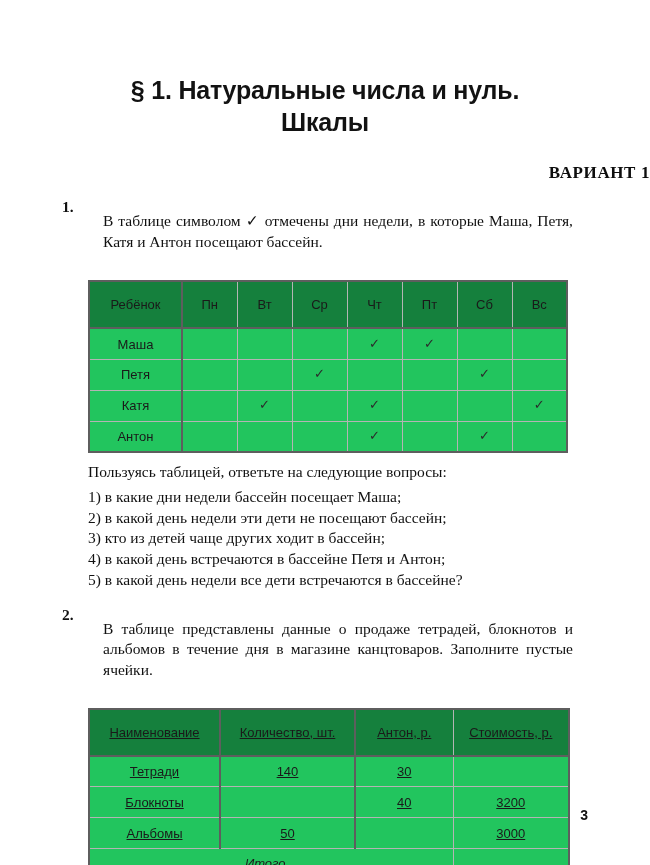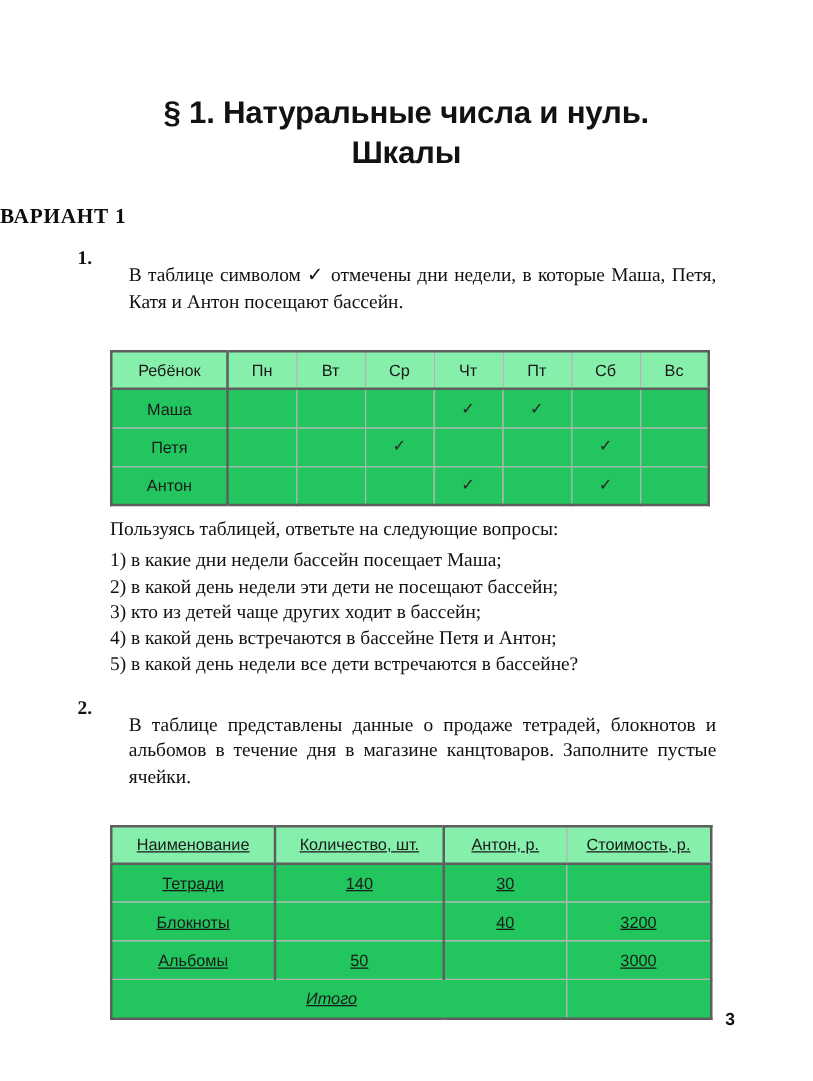--- a/index.html
+++ b/index.html
@@ -68,7 +68,7 @@
     font-family: "Liberation Serif", serif;
     font-weight: bold;
     font-size: 17px;
-    text-align: left;
+    text-align: right;
     letter-spacing: 0.6px;
     margin: 25px 0 0 0;
     color: #0d0d0d;

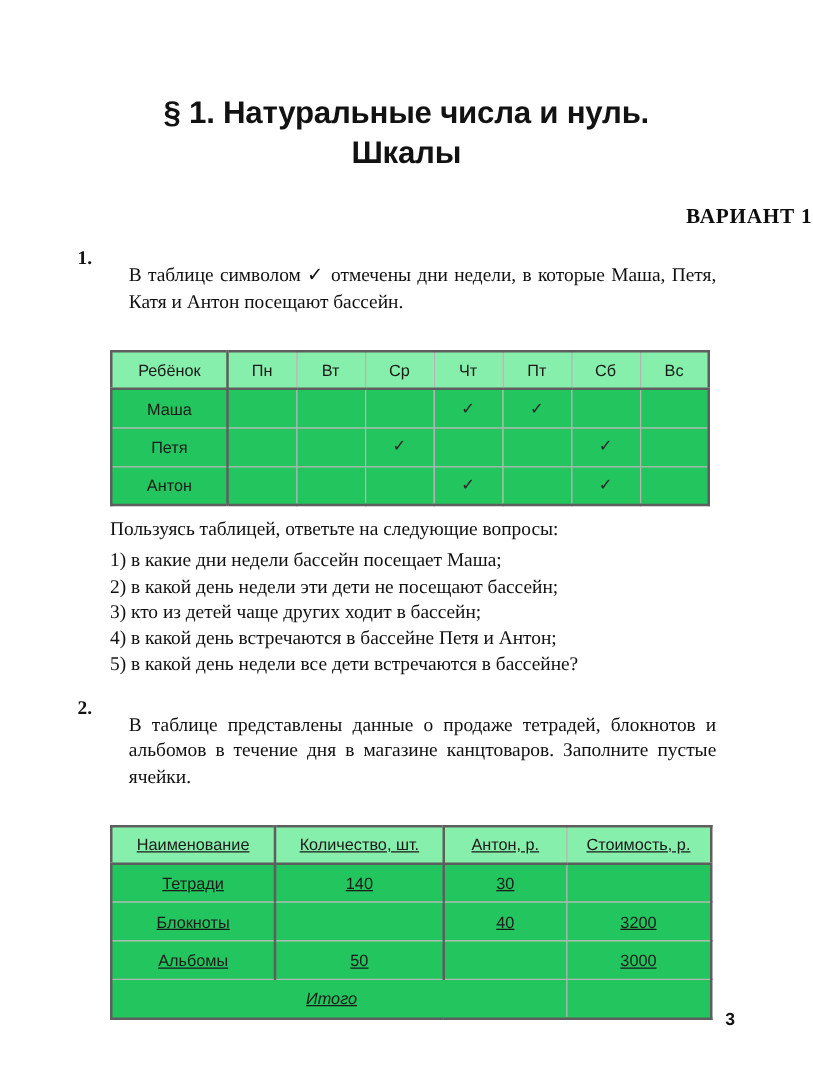--- a/index.html
+++ b/index.html
@@ -121,9 +121,9 @@
     padding: 0;
   }
   table.grid thead th {
-    background: #86efac;
+    background: #15803d;
     font-weight: normal;
-    height: 30px;
+    height: 47px;
     border-bottom: 2px solid #5e5e5e;
   }
   table.grid tbody td {

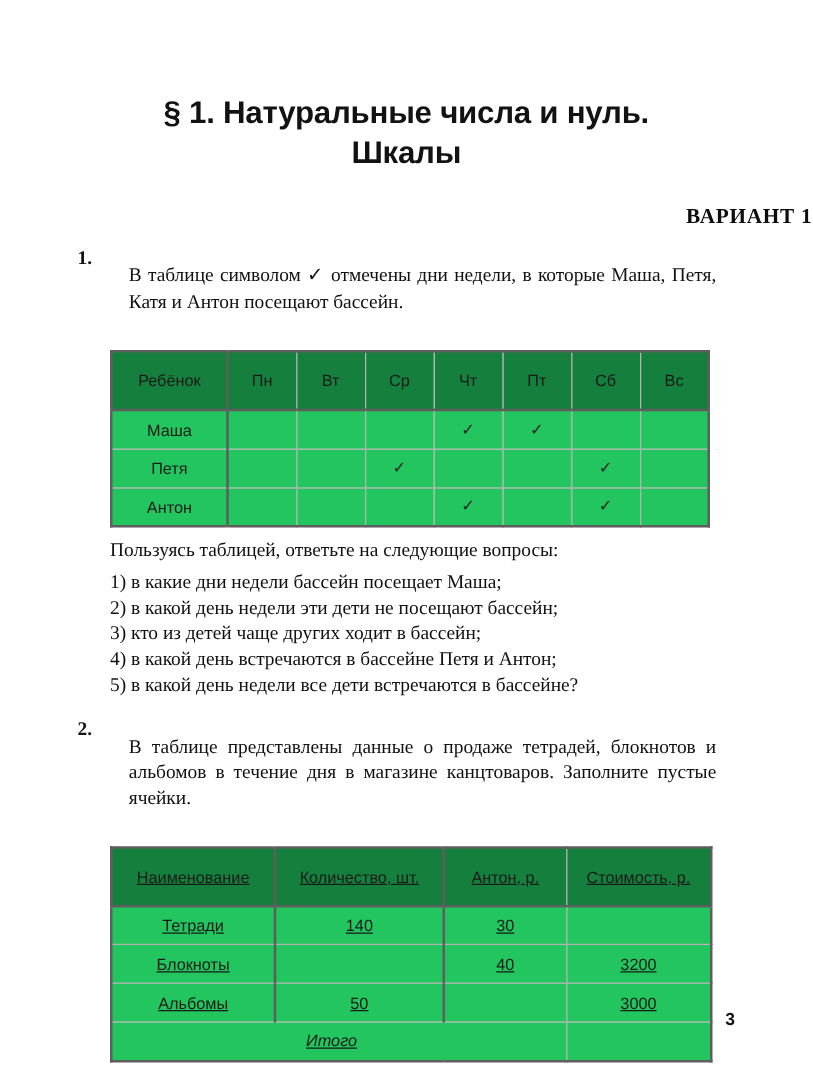--- a/index.html
+++ b/index.html
@@ -238,6 +238,16 @@
             <td></td>
           </tr>
           <tr>
+            <td class="col-sep">Катя</td>
+            <td></td>
+            <td><span class="check">✓</span></td>
+            <td></td>
+            <td><span class="check">✓</span></td>
+            <td></td>
+            <td></td>
+            <td><span class="check">✓</span></td>
+          </tr>
+          <tr>
             <td class="col-sep">Антон</td>
             <td></td>
             <td></td>

